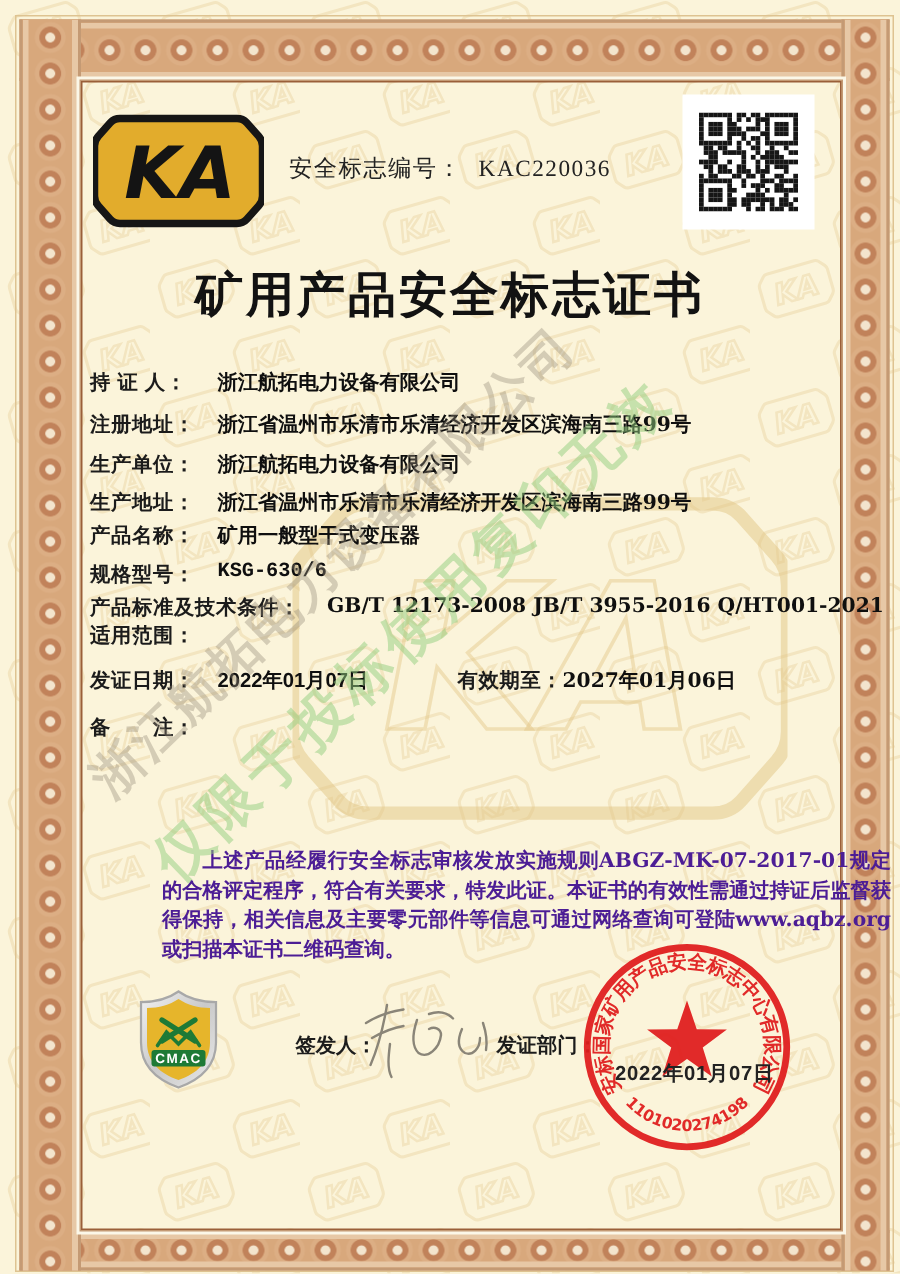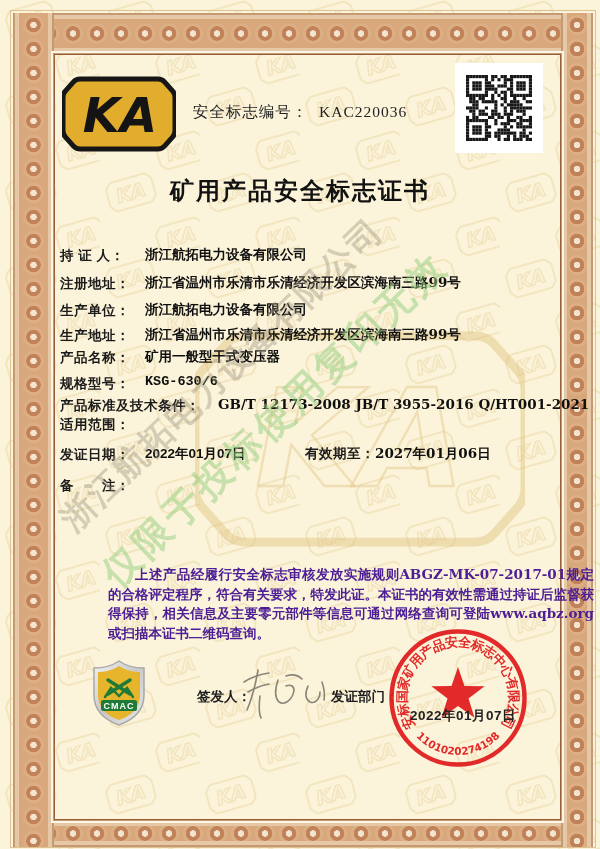--- a/index.html
+++ b/index.html
@@ -25,7 +25,7 @@
   .mark-number{left:130px;top:102px;width:340px;text-align:center;font-family:"Liberation Serif",serif;
                font-size:15.5px;color:#232323;letter-spacing:1px;z-index:2;}
   .cert-title{left:0;right:0;top:175px;text-align:center;font-family:"DejaVu Serif",serif;
-              font-weight:bold;font-size:24px;letter-spacing:2px;color:#121212;z-index:2;}
+              font-weight:bold;font-size:32px;letter-spacing:2px;color:#121212;z-index:2;}
   .qr{left:455px;top:63px;width:88px;height:90px;background:#fff;z-index:2;
       display:flex;align-items:center;justify-content:center;}
   

